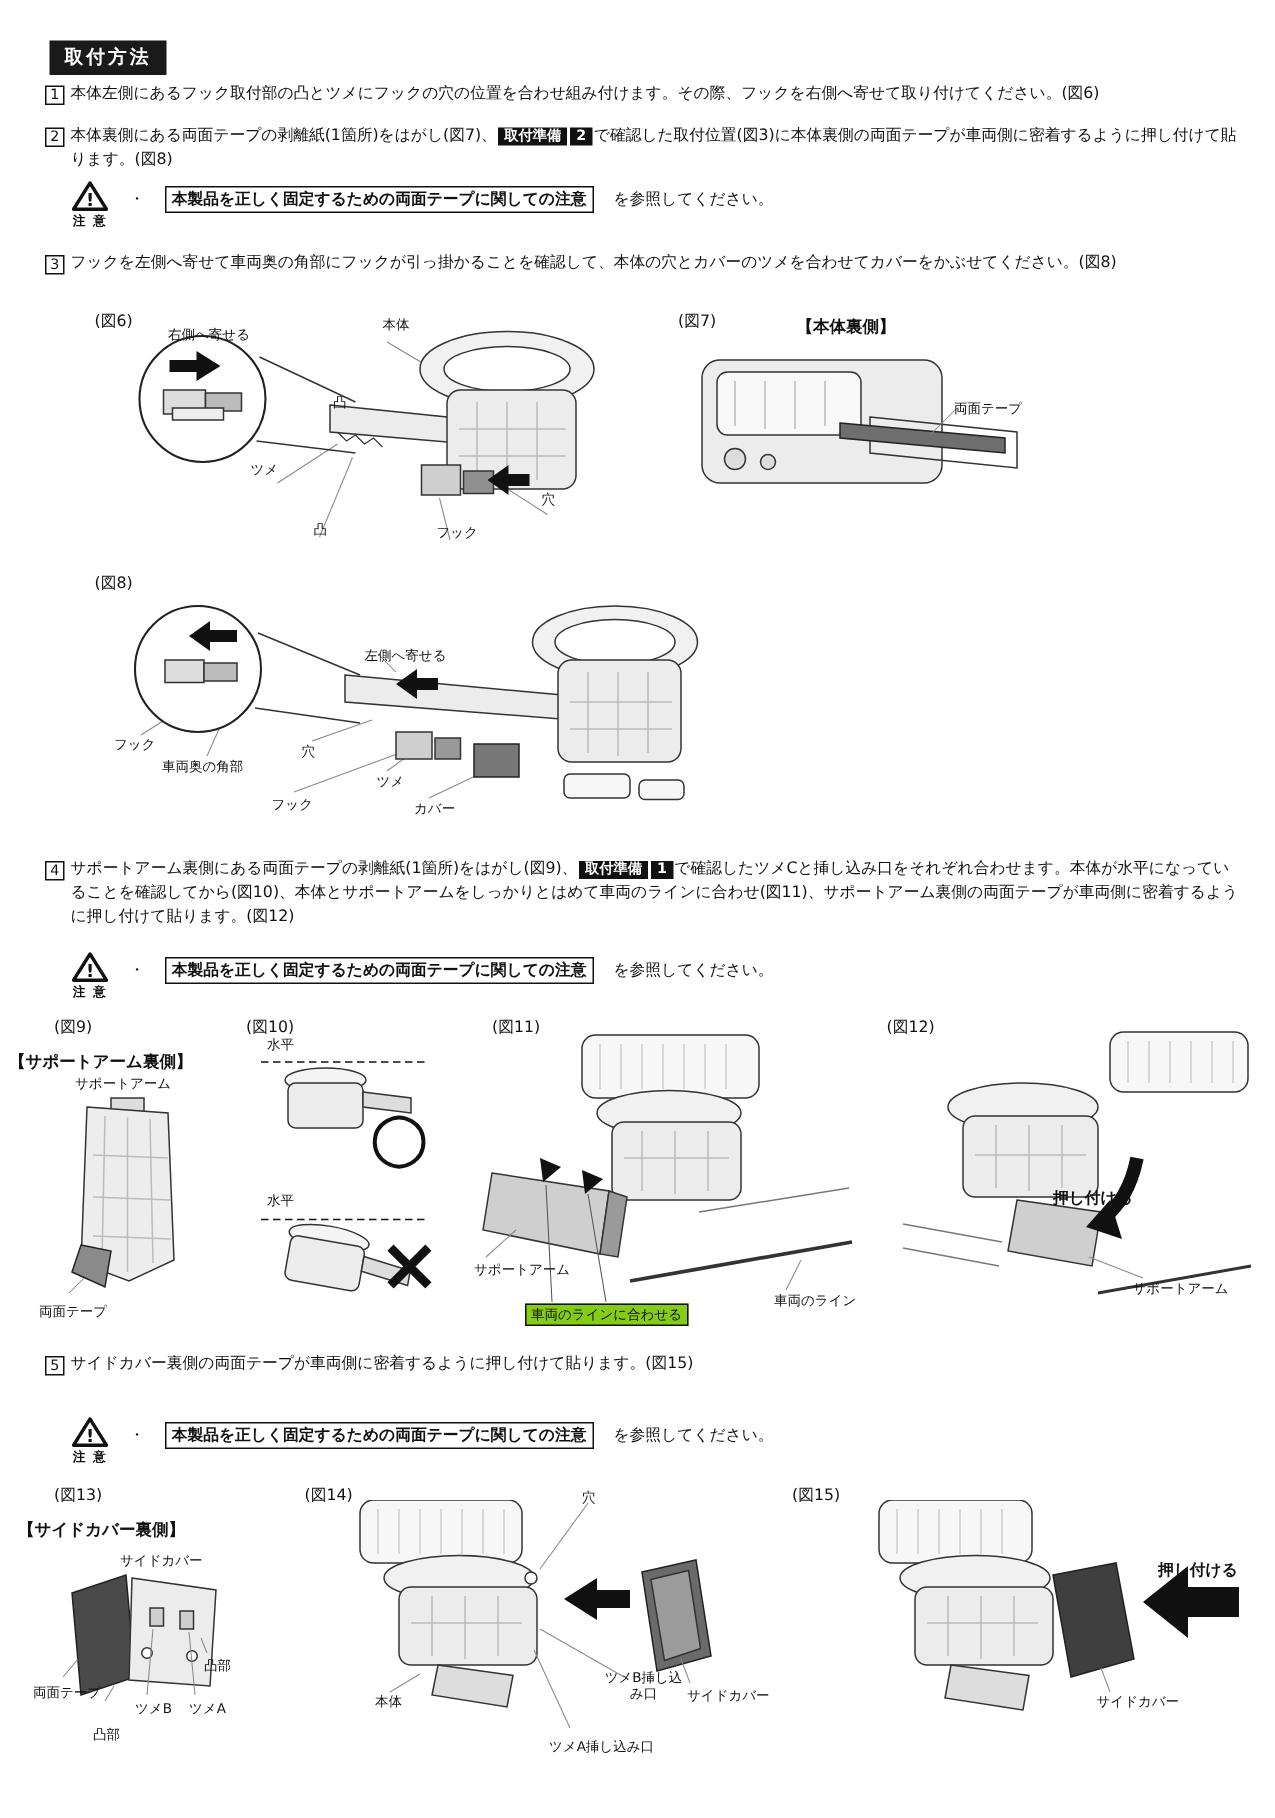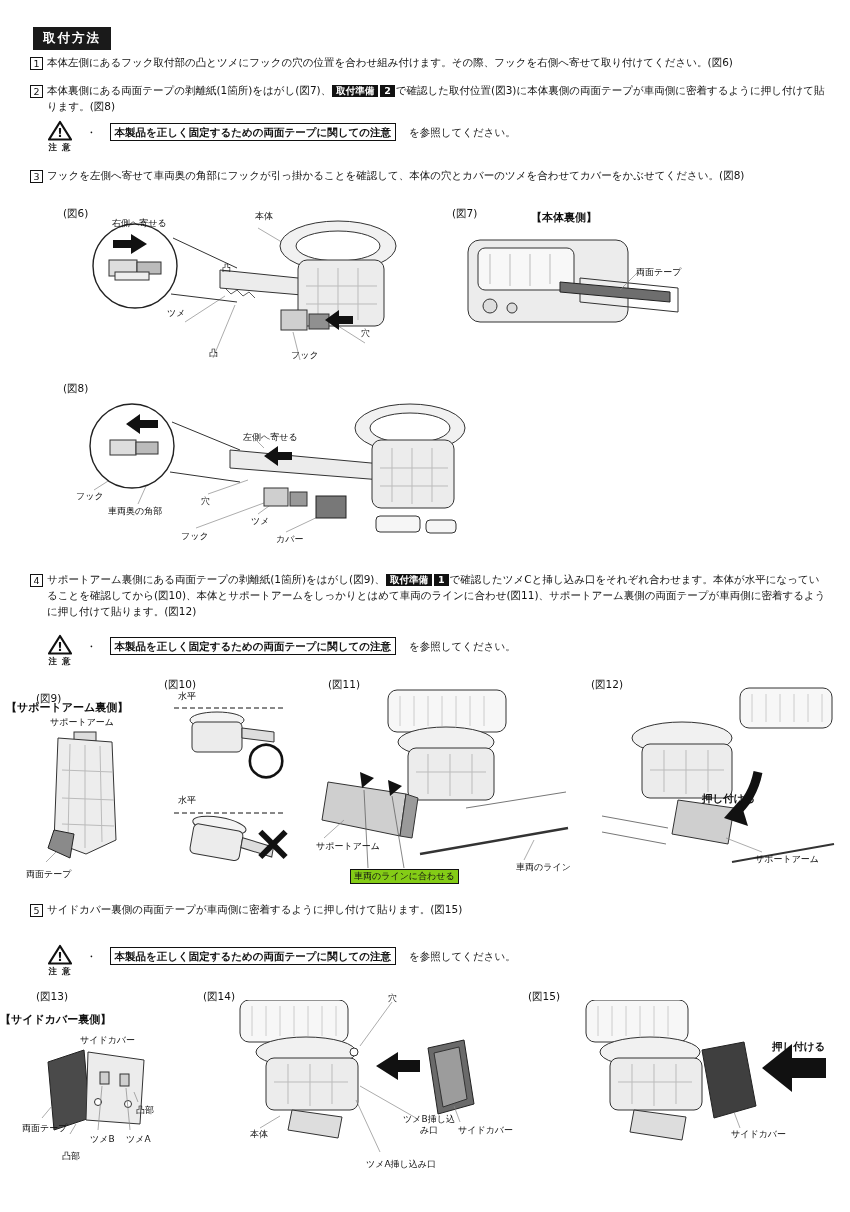--- a/index.html
+++ b/index.html
@@ -195,7 +195,7 @@
 
   <div class="figblock" style="top:672px; height:225px;">
 
-    <span class="figtitle" style="left:36px; top:20px;">(図9)</span>
+    <span class="figtitle" style="left:36px; top:6px;">(図9)</span>
     <span class="figheading" style="left:6px; top:28px;text-align:right;">【サポートアーム裏側】</span>
     <span class="lbl" style="left:50px; top:44px;">サポートアーム</span>
     <svg class="sketch" style="left:38px; top:58px;" width="100" height="135" viewBox="0 0 100 135">

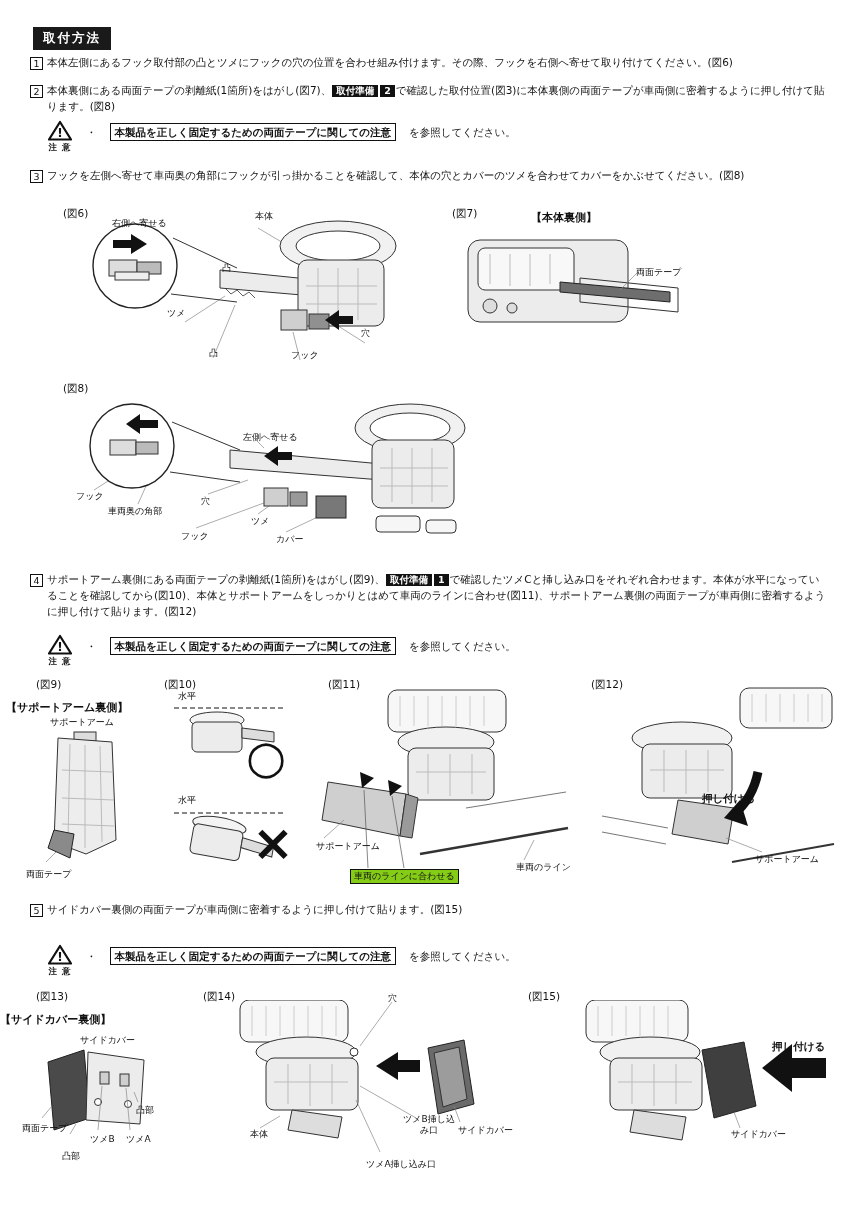--- a/index.html
+++ b/index.html
@@ -323,7 +323,7 @@
   <div class="figblock" style="top:982px; height:228px;">
 
     <span class="figtitle" style="left:36px; top:8px;">(図13)</span>
-    <span class="figheading" style="left:0; top:30px;">【サイドカバー裏側】</span>
+    <span class="figheading" style="left:12px; top:30px;">【サイドカバー裏側】</span>
     <span class="lbl" style="left:80px; top:52px;">サイドカバー</span>
     <svg class="sketch" style="left:40px; top:62px;" width="125" height="92" viewBox="0 0 125 92">
       <polygon points="8,18 44,6 50,74 14,86" fill="#4a4a4a" stroke="#222"></polygon>

